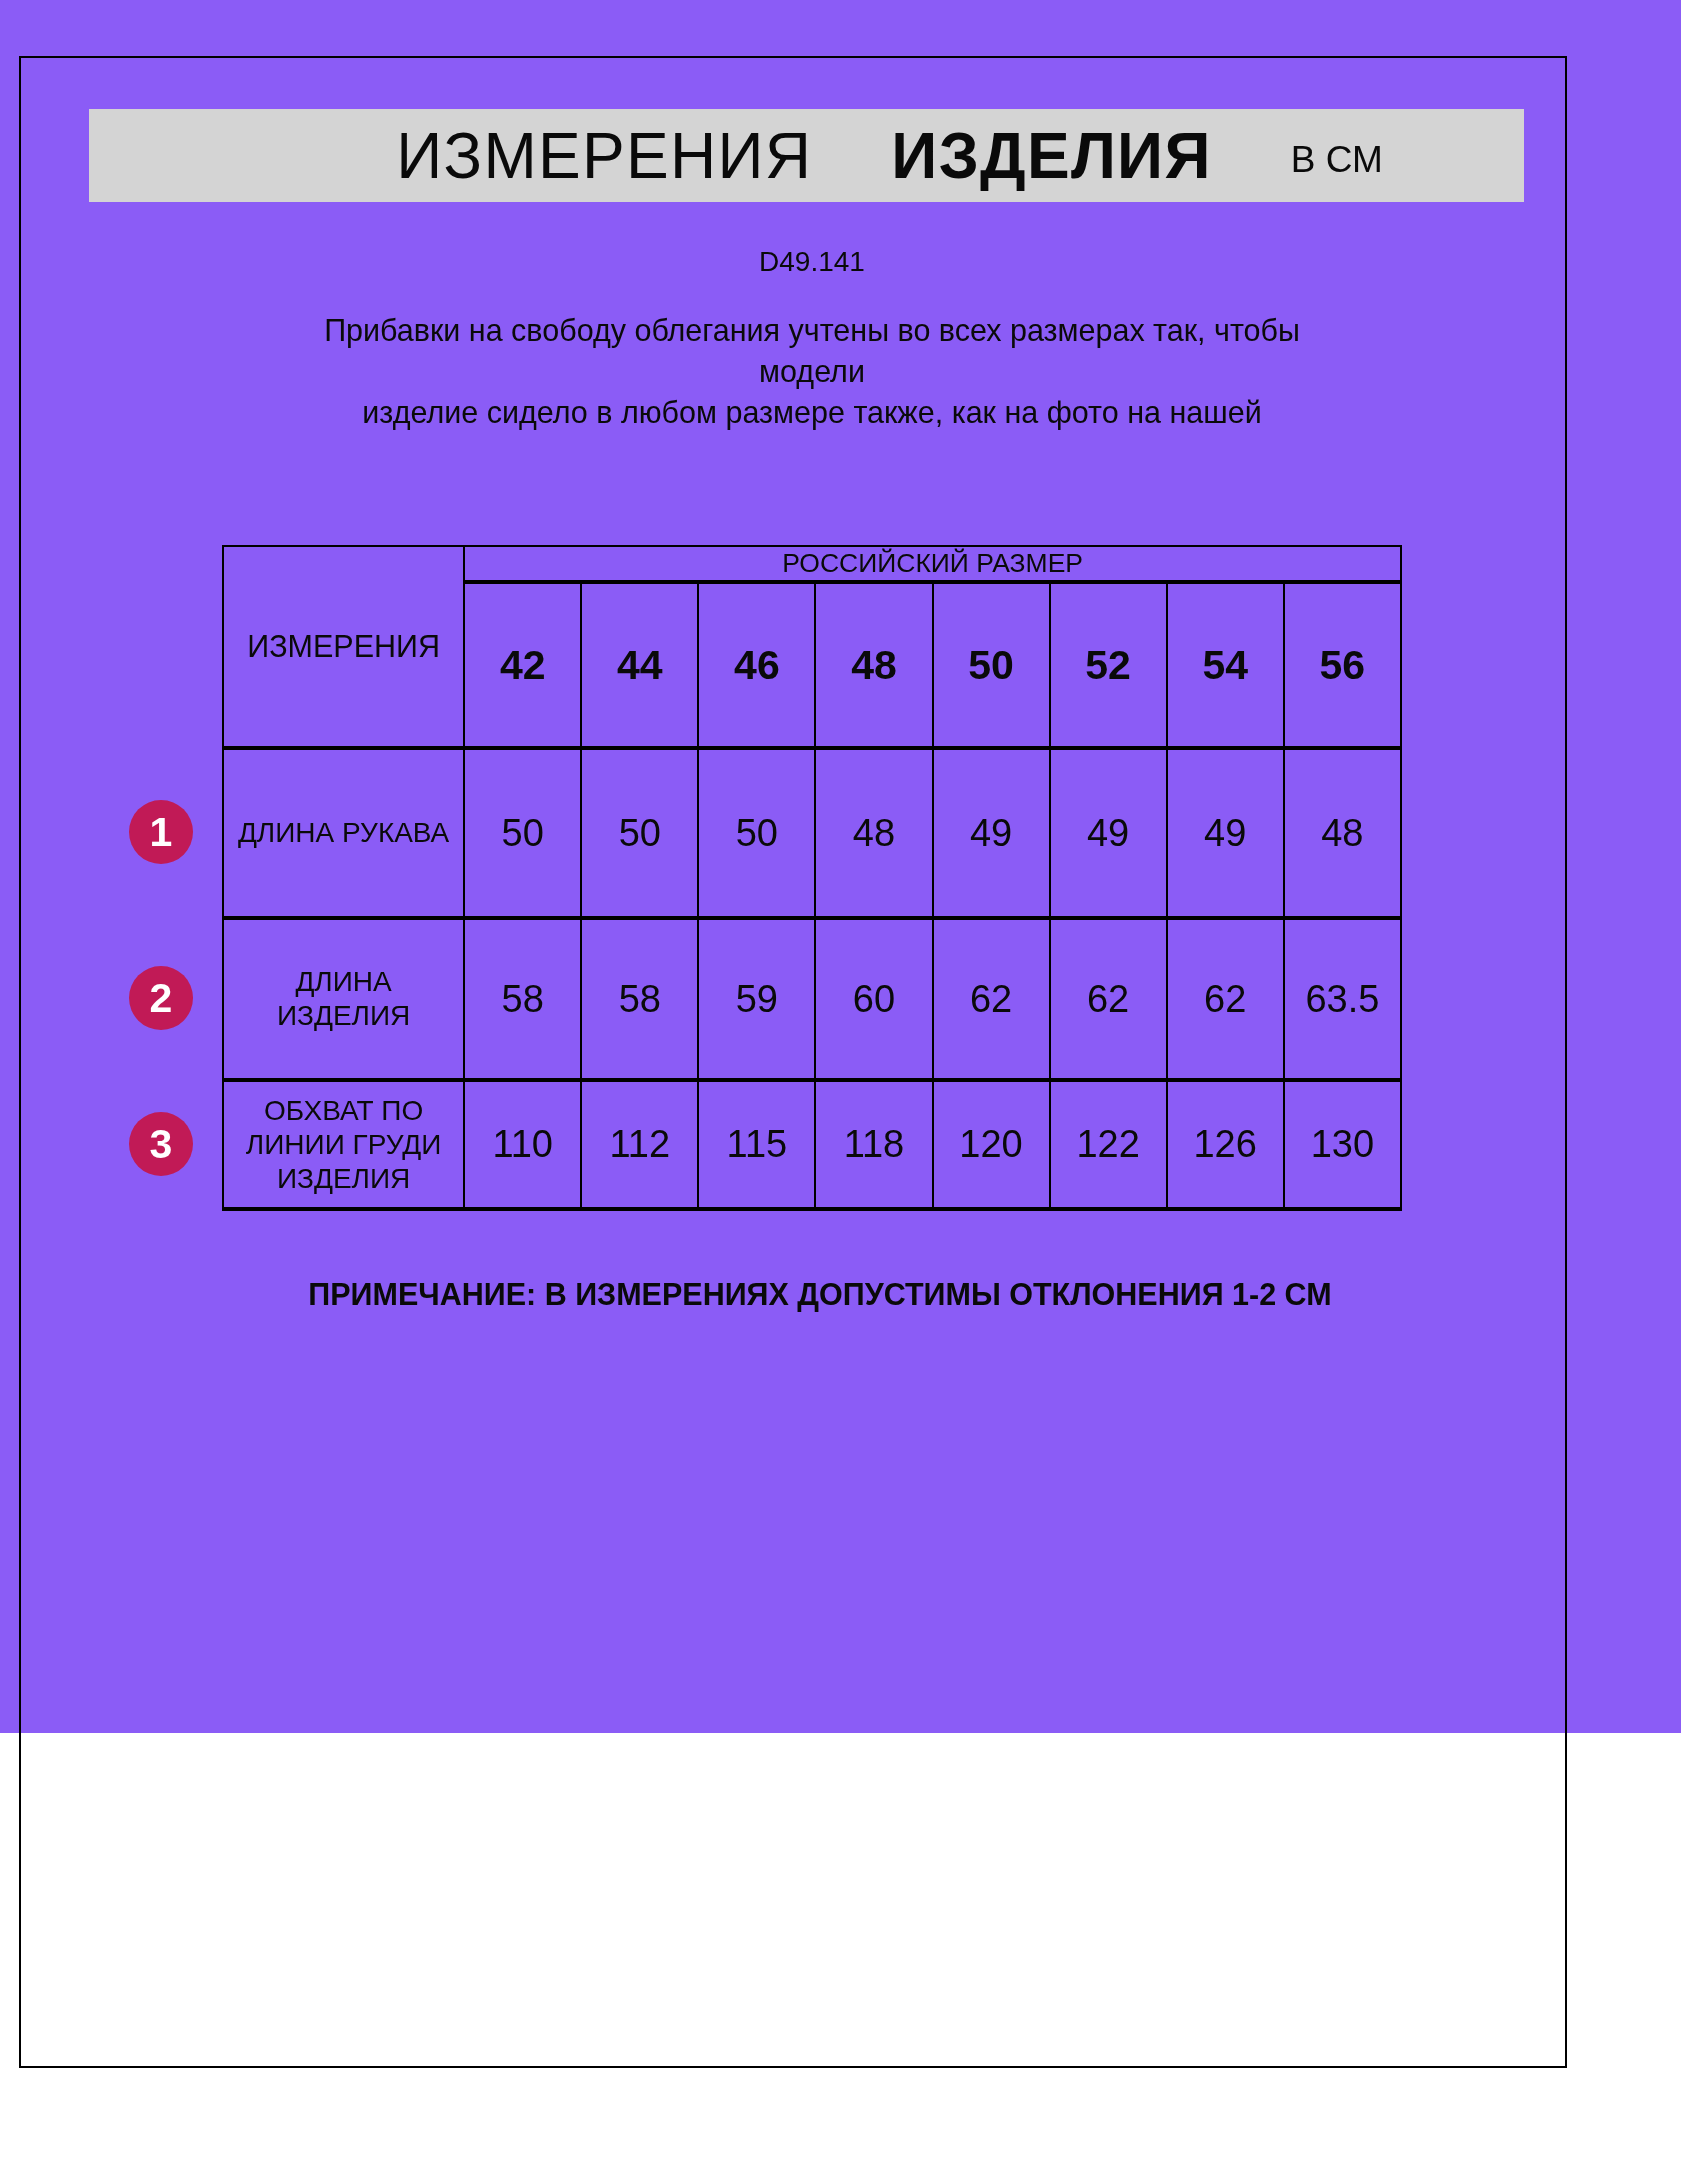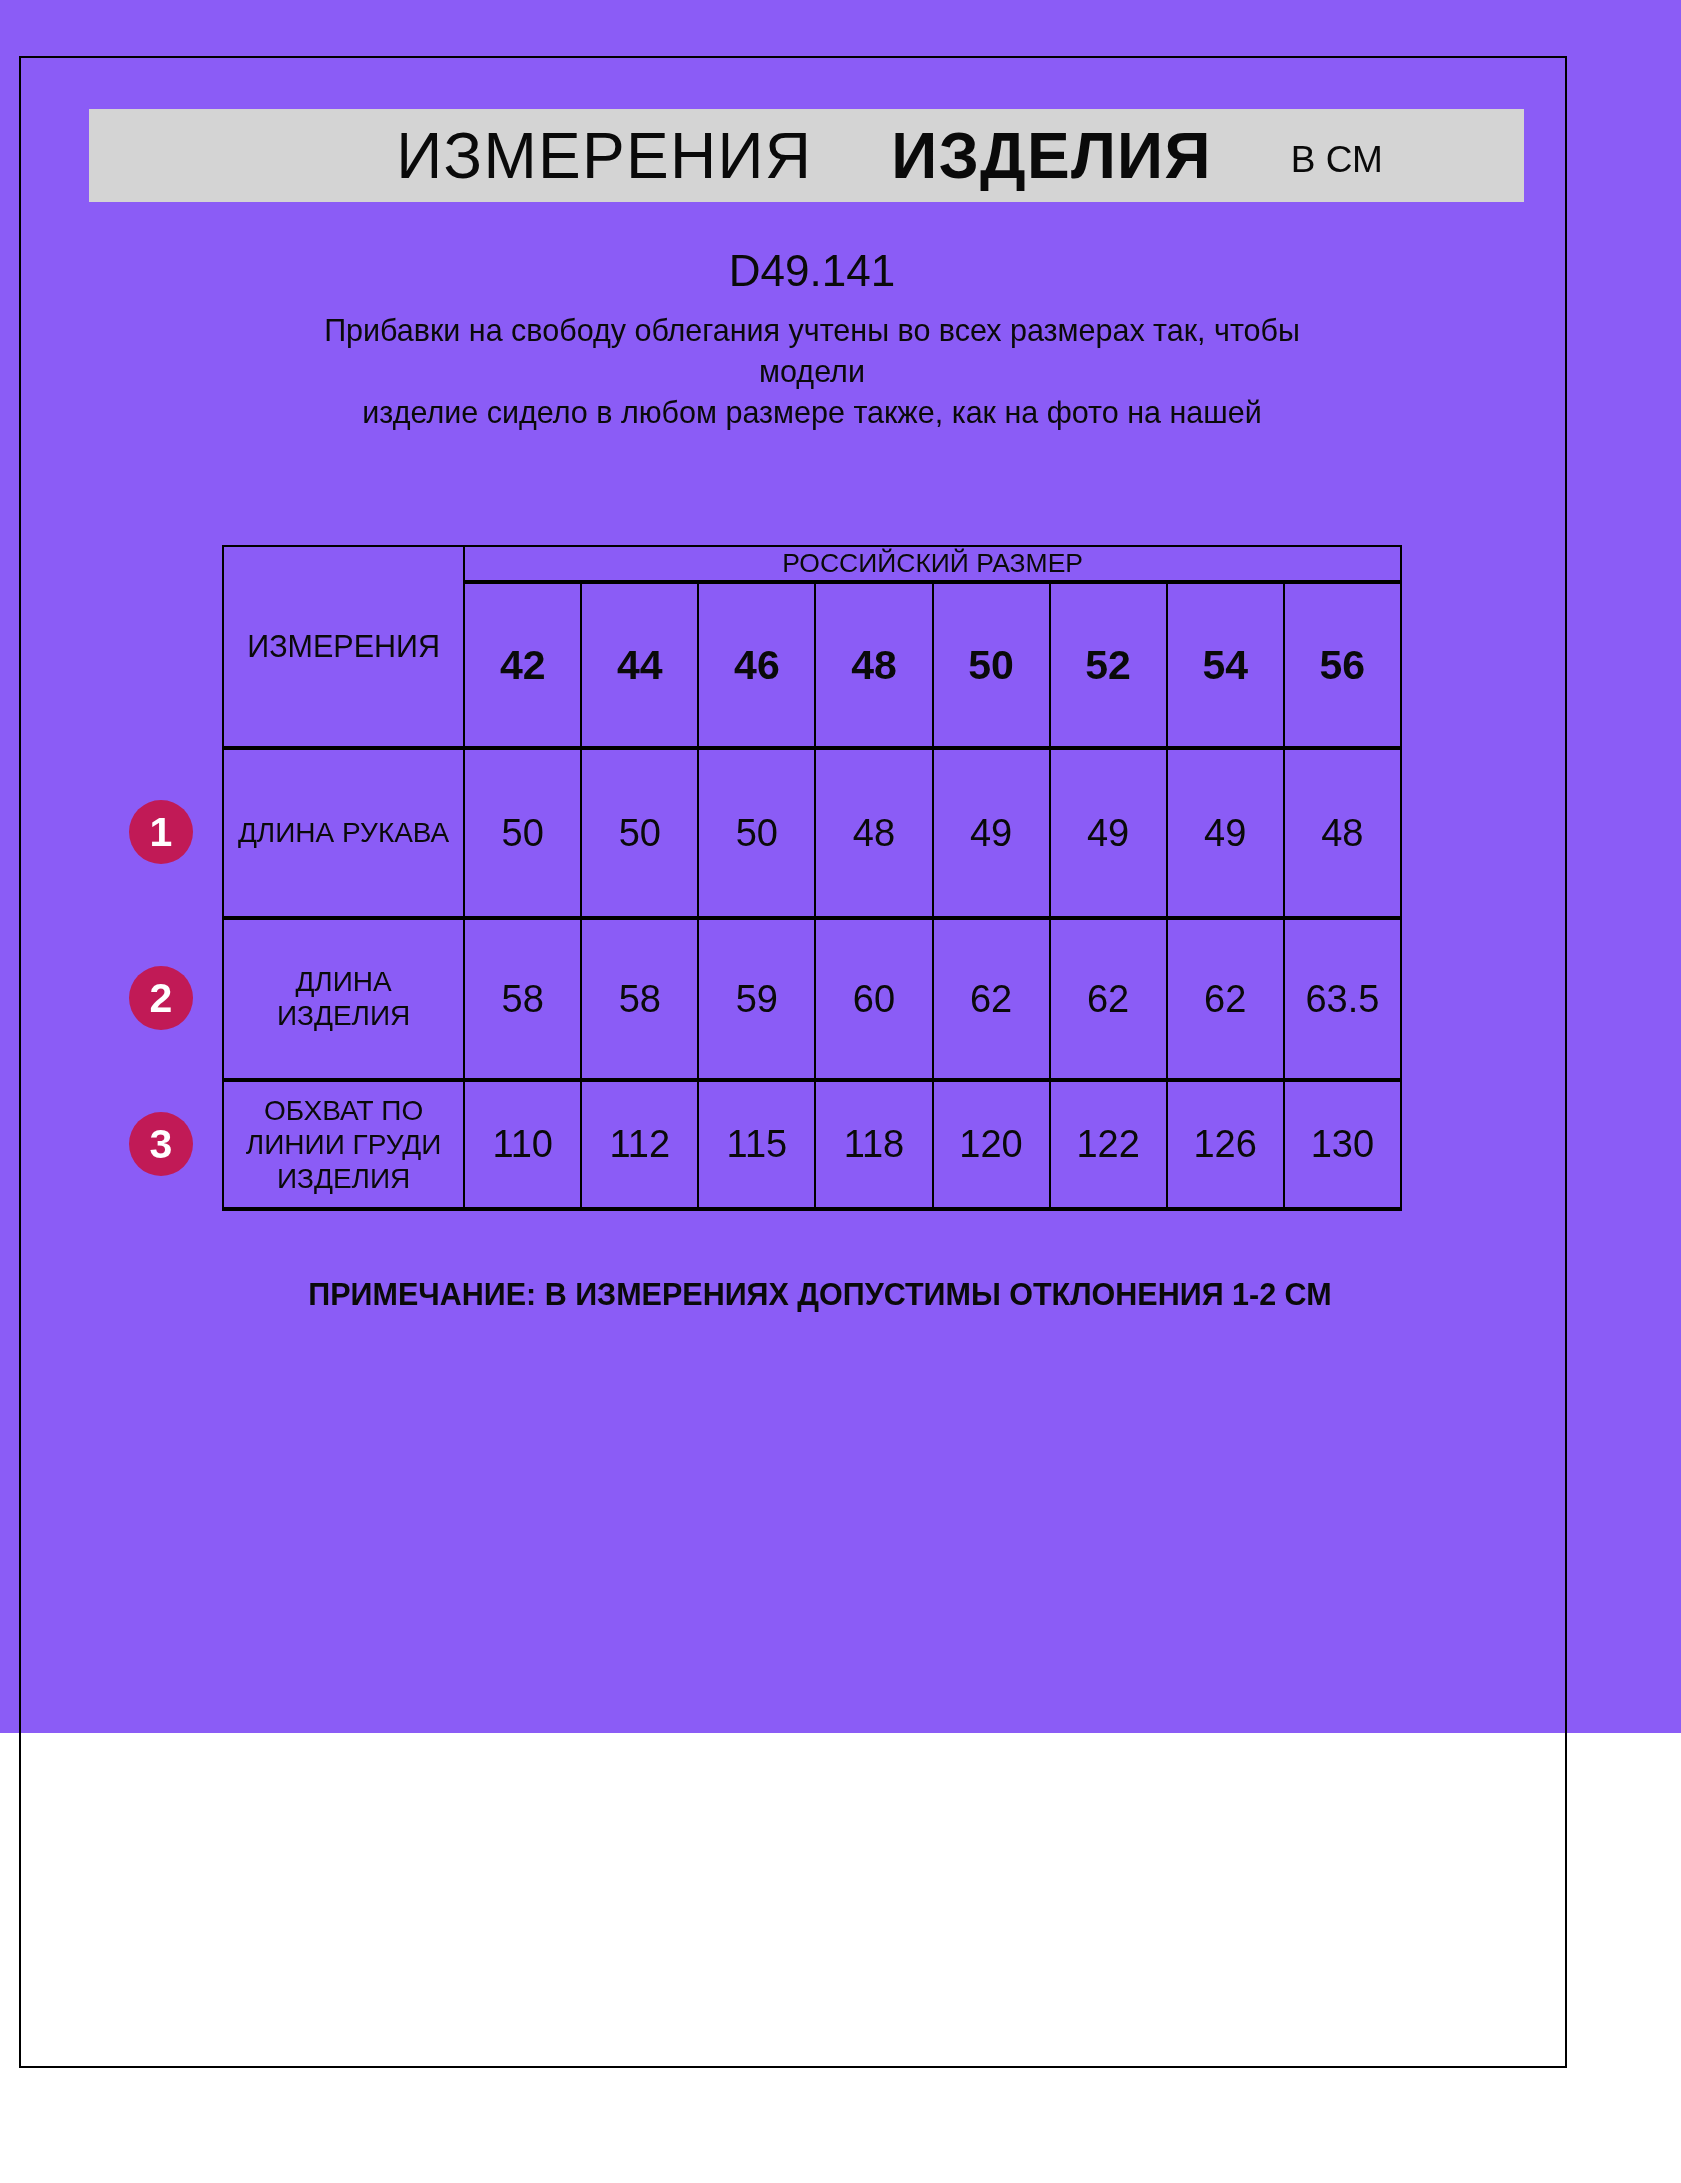--- a/index.html
+++ b/index.html
@@ -43,7 +43,7 @@
     left: 222px; top: 246px;
     width: 1180px;
     text-align: center;
-    font-size: 44px;
+    font-size: 28px;
   }
   .description {
     position: absolute;

